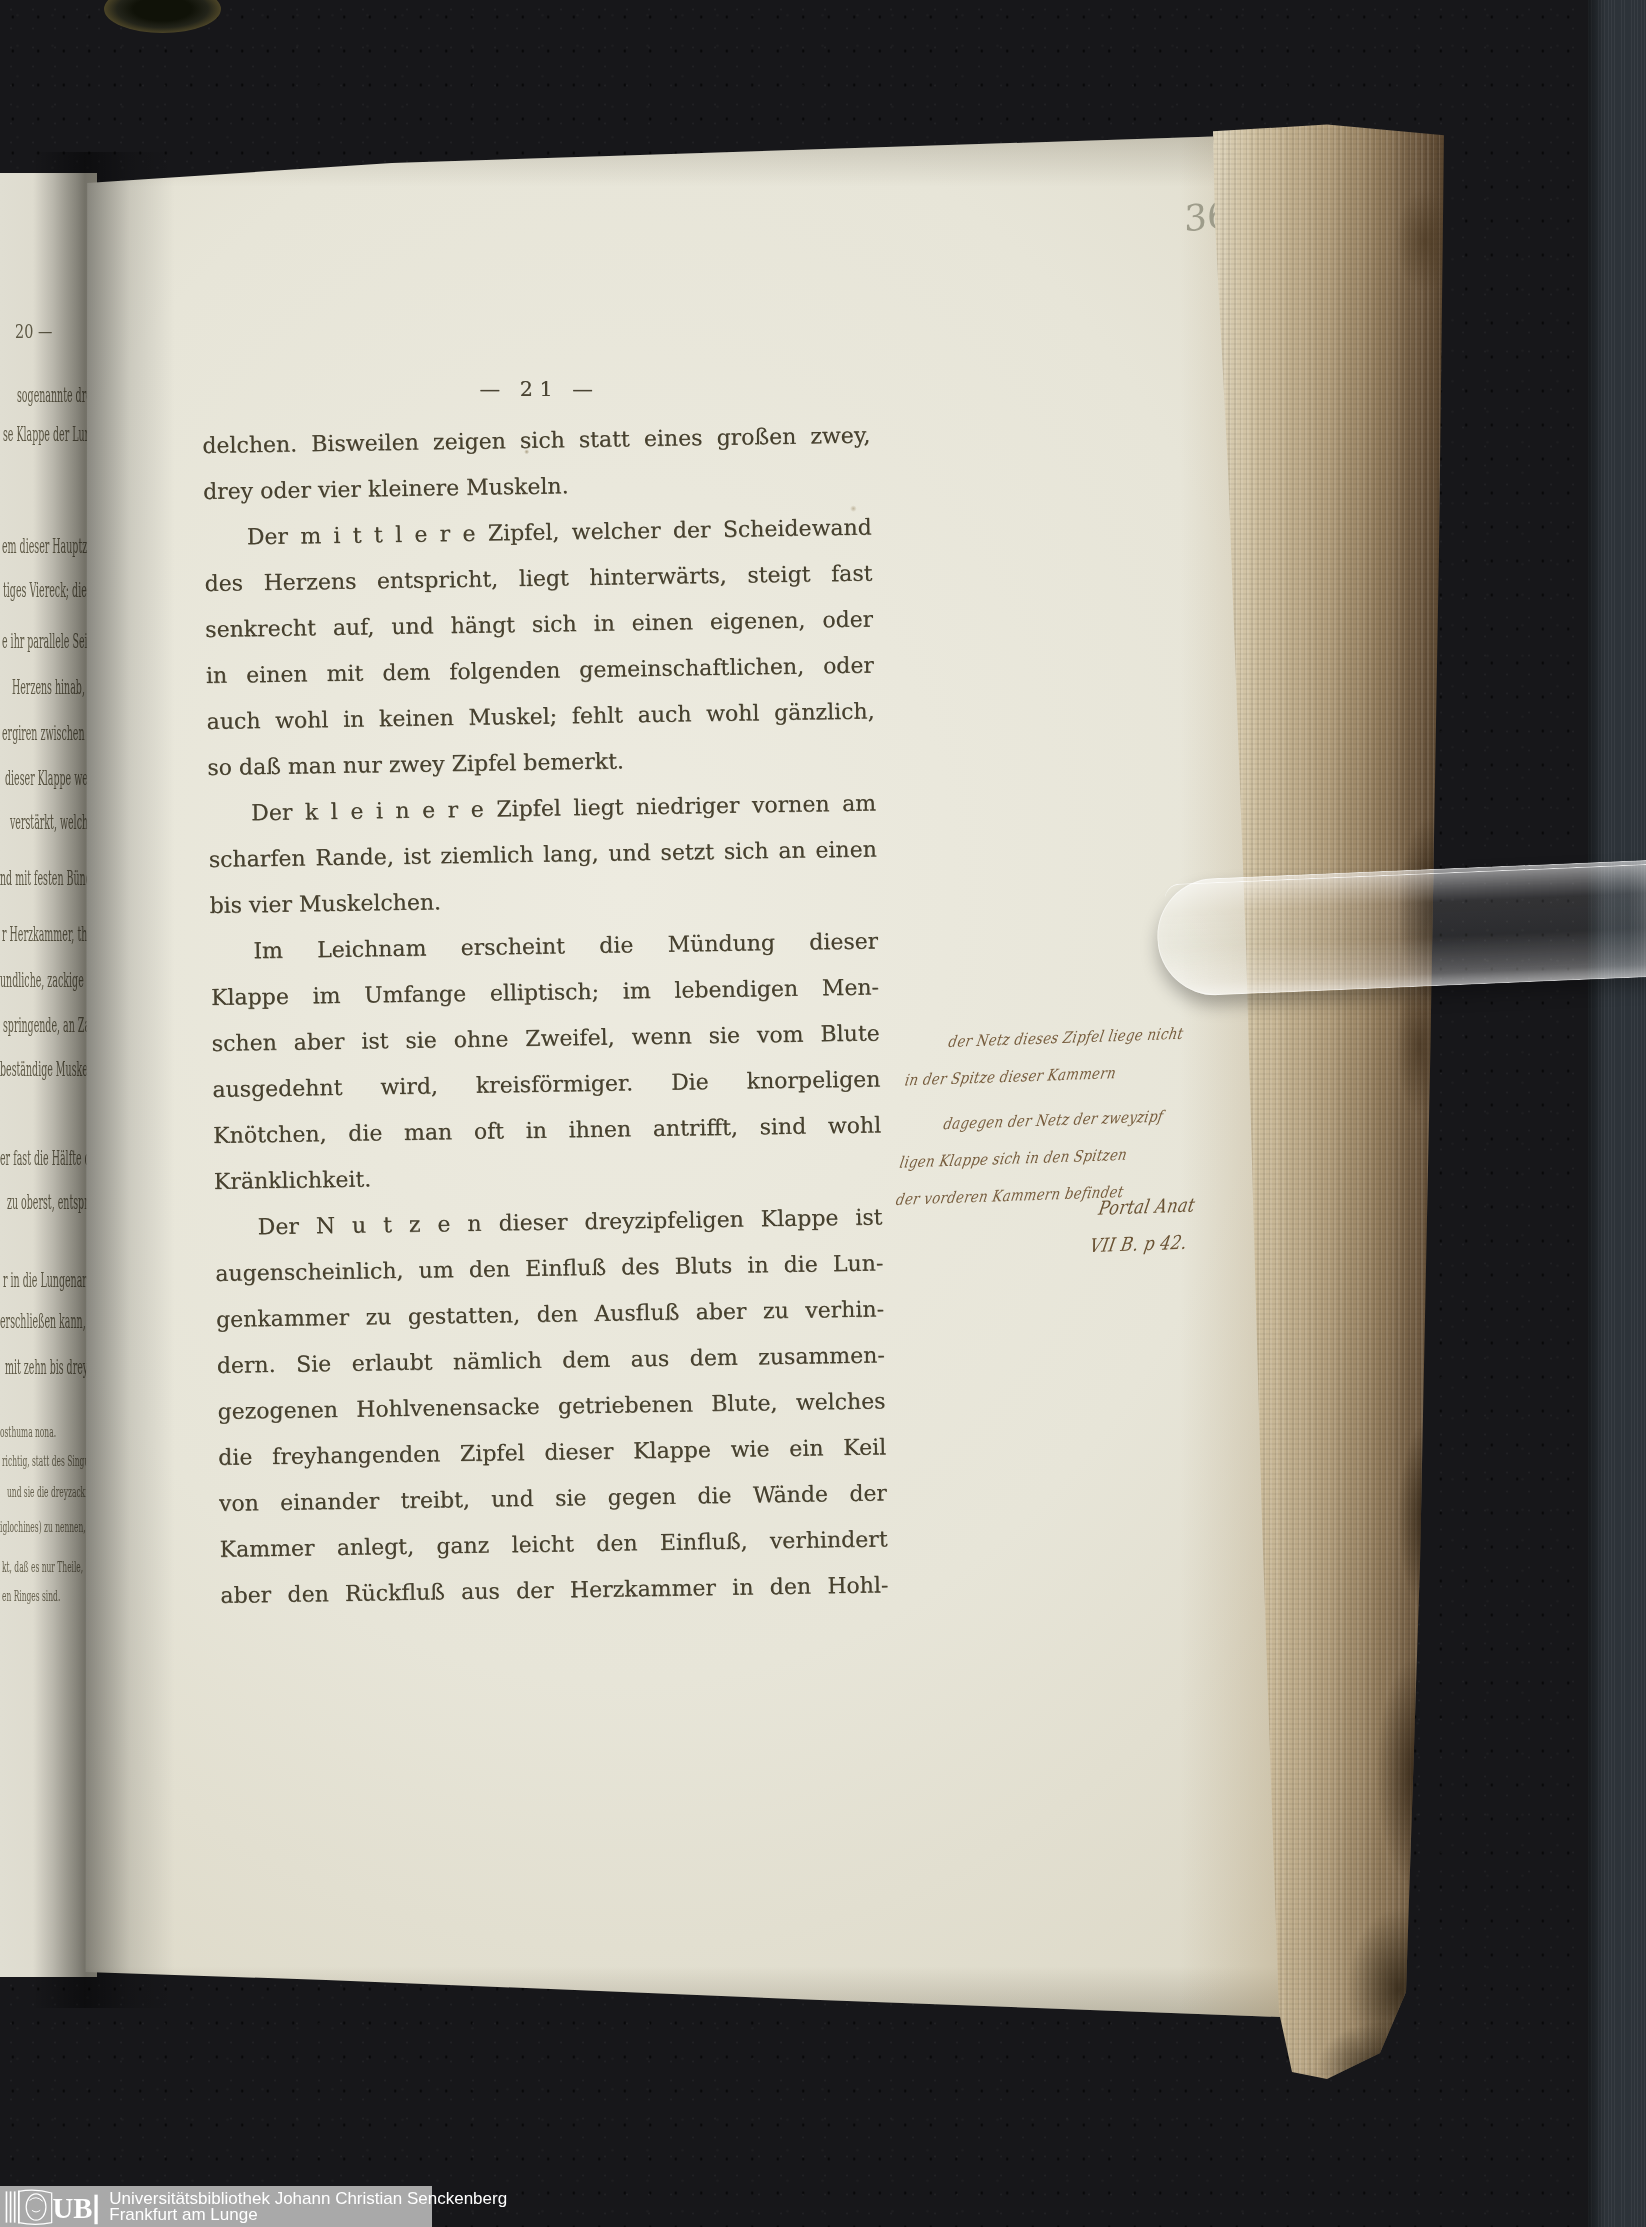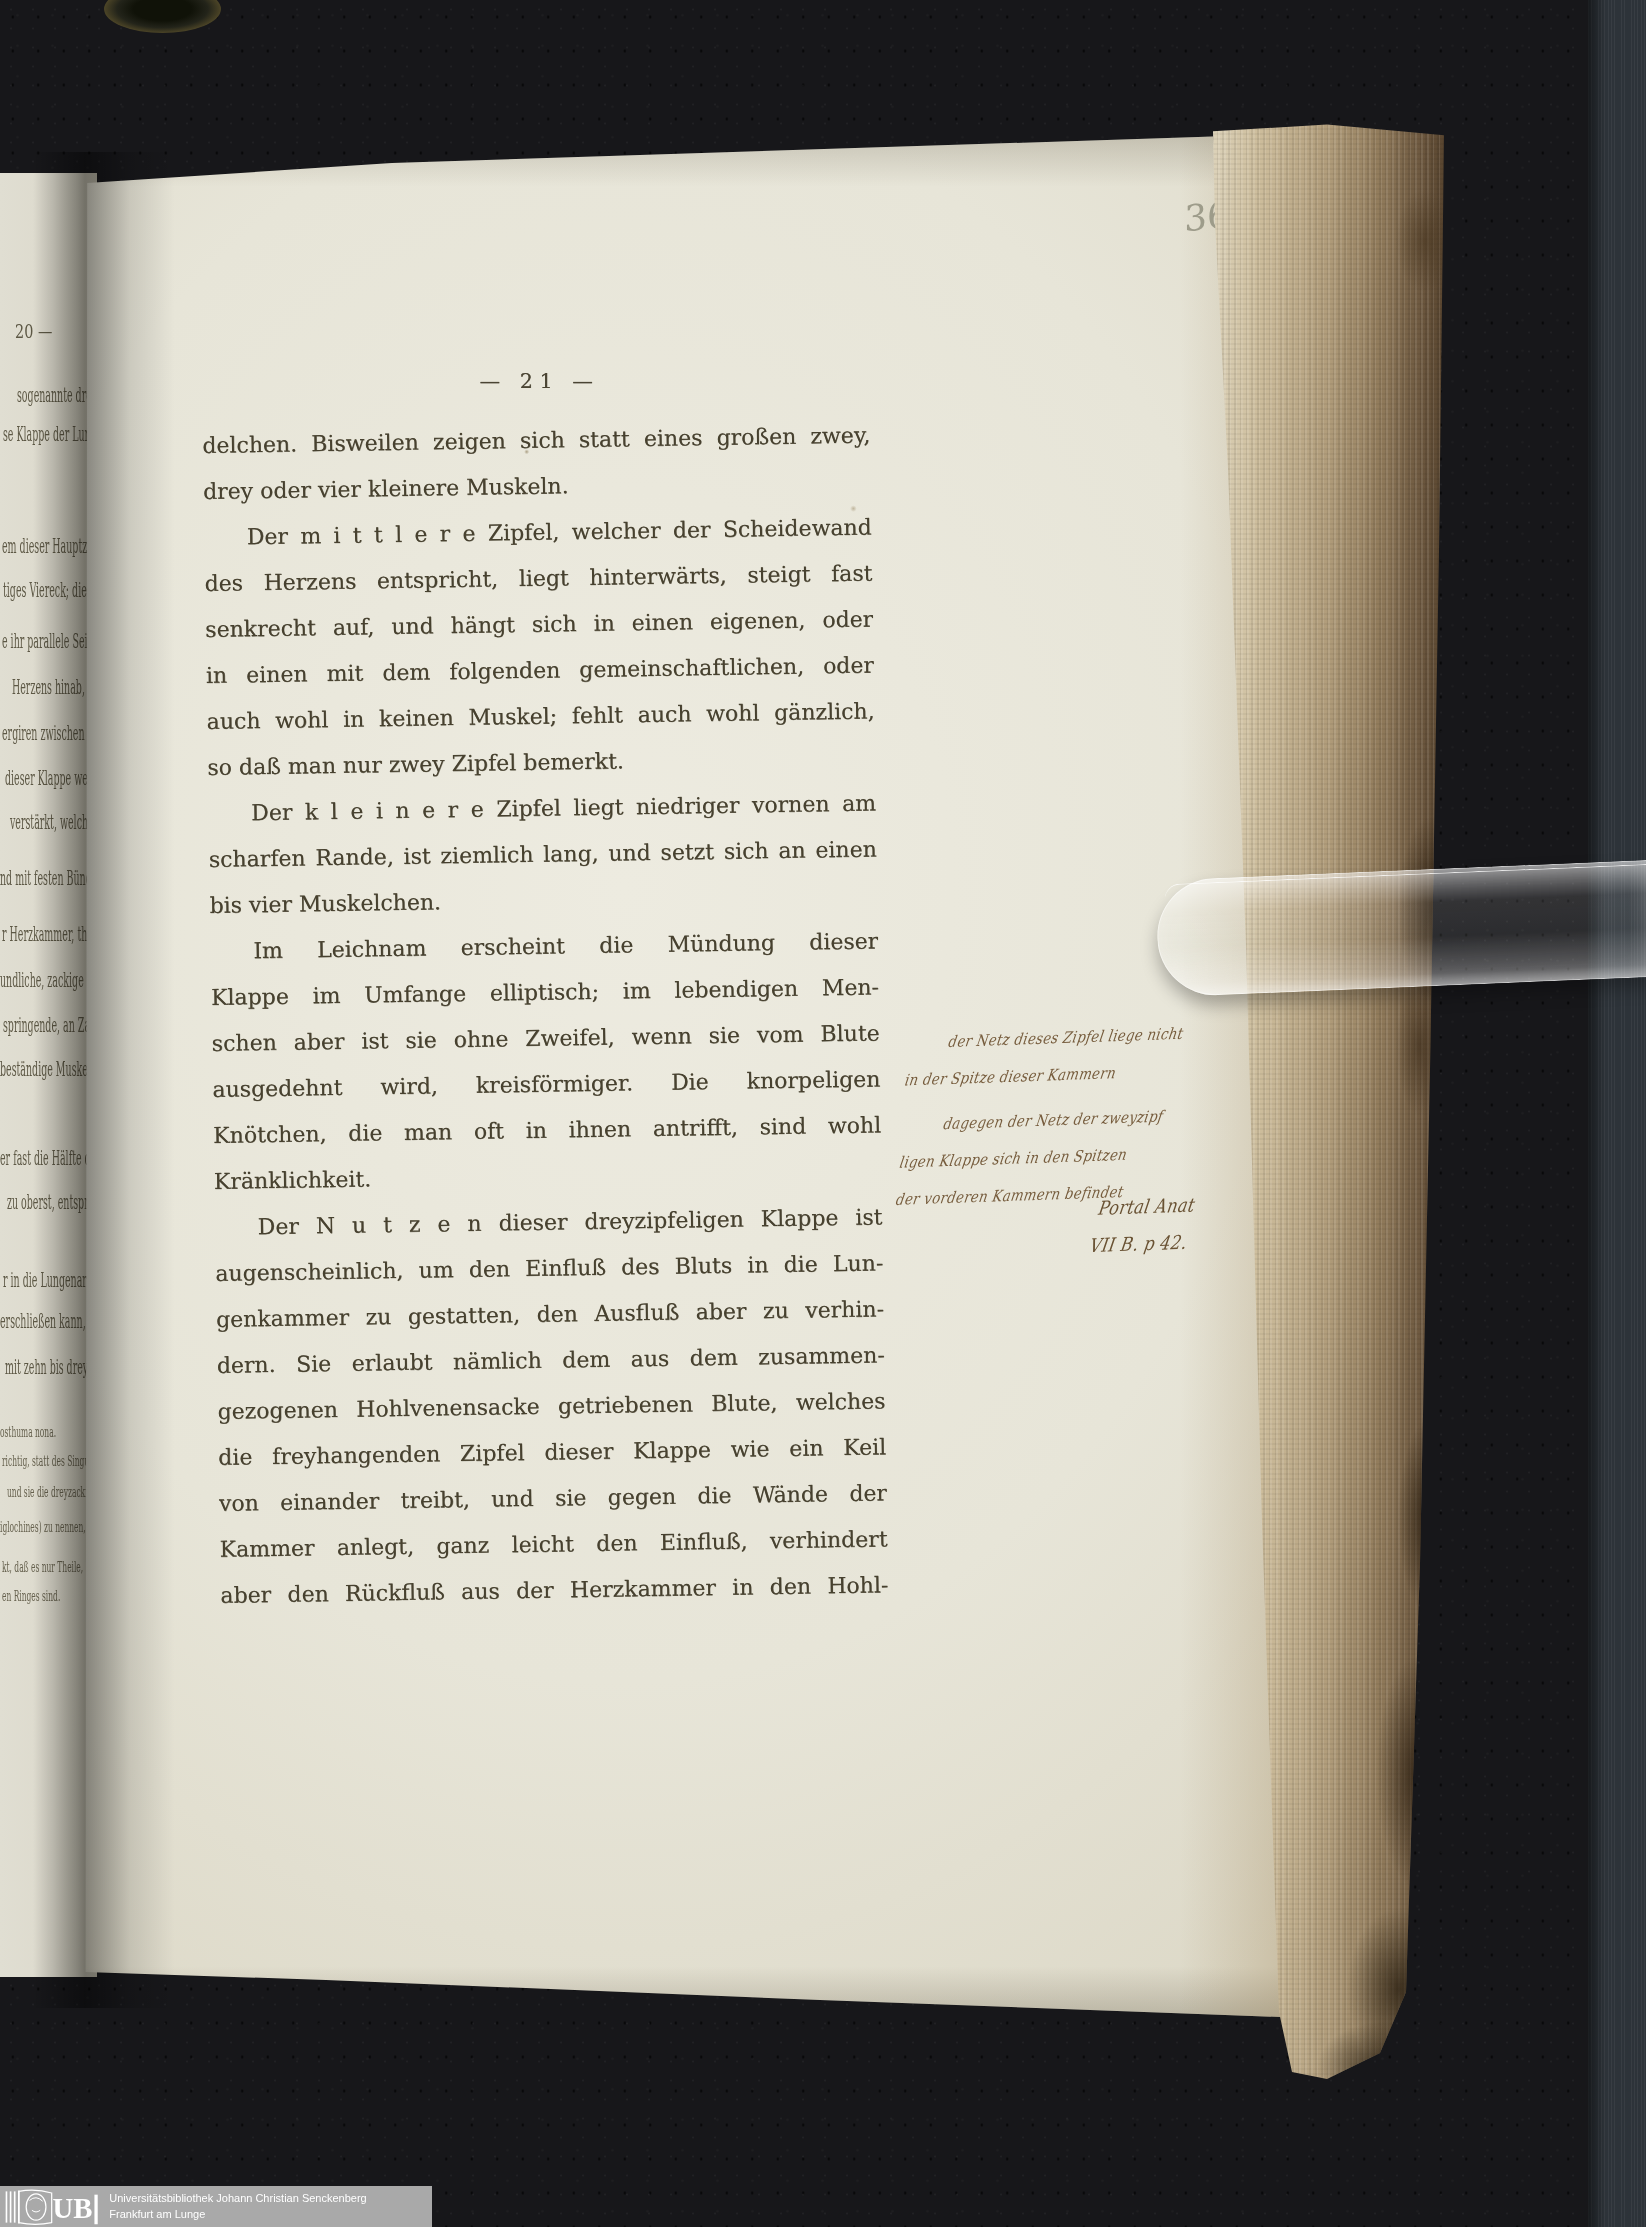--- a/index.html
+++ b/index.html
@@ -47,7 +47,7 @@
       radial-gradient(3.3px 3.3px at 64% 20%, rgba(140,120,80,.45), rgba(140,120,80,0)),
       radial-gradient(90% 70% at 45% 40%, #edebe0 0%, #e7e5d8 60%, #ddd9c8 100%);}
 
-  .pg-header{position:absolute;left:374px;top:239px;width:173px;text-align:center;
+  .pg-header{position:absolute;left:374px;top:247px;width:173px;text-align:center;
     font-size:20.6px;letter-spacing:6.6px;color:#4a4433;white-space:nowrap;
     text-shadow:0.2px 0.2px 0.3px rgba(60,54,38,.55);}
 

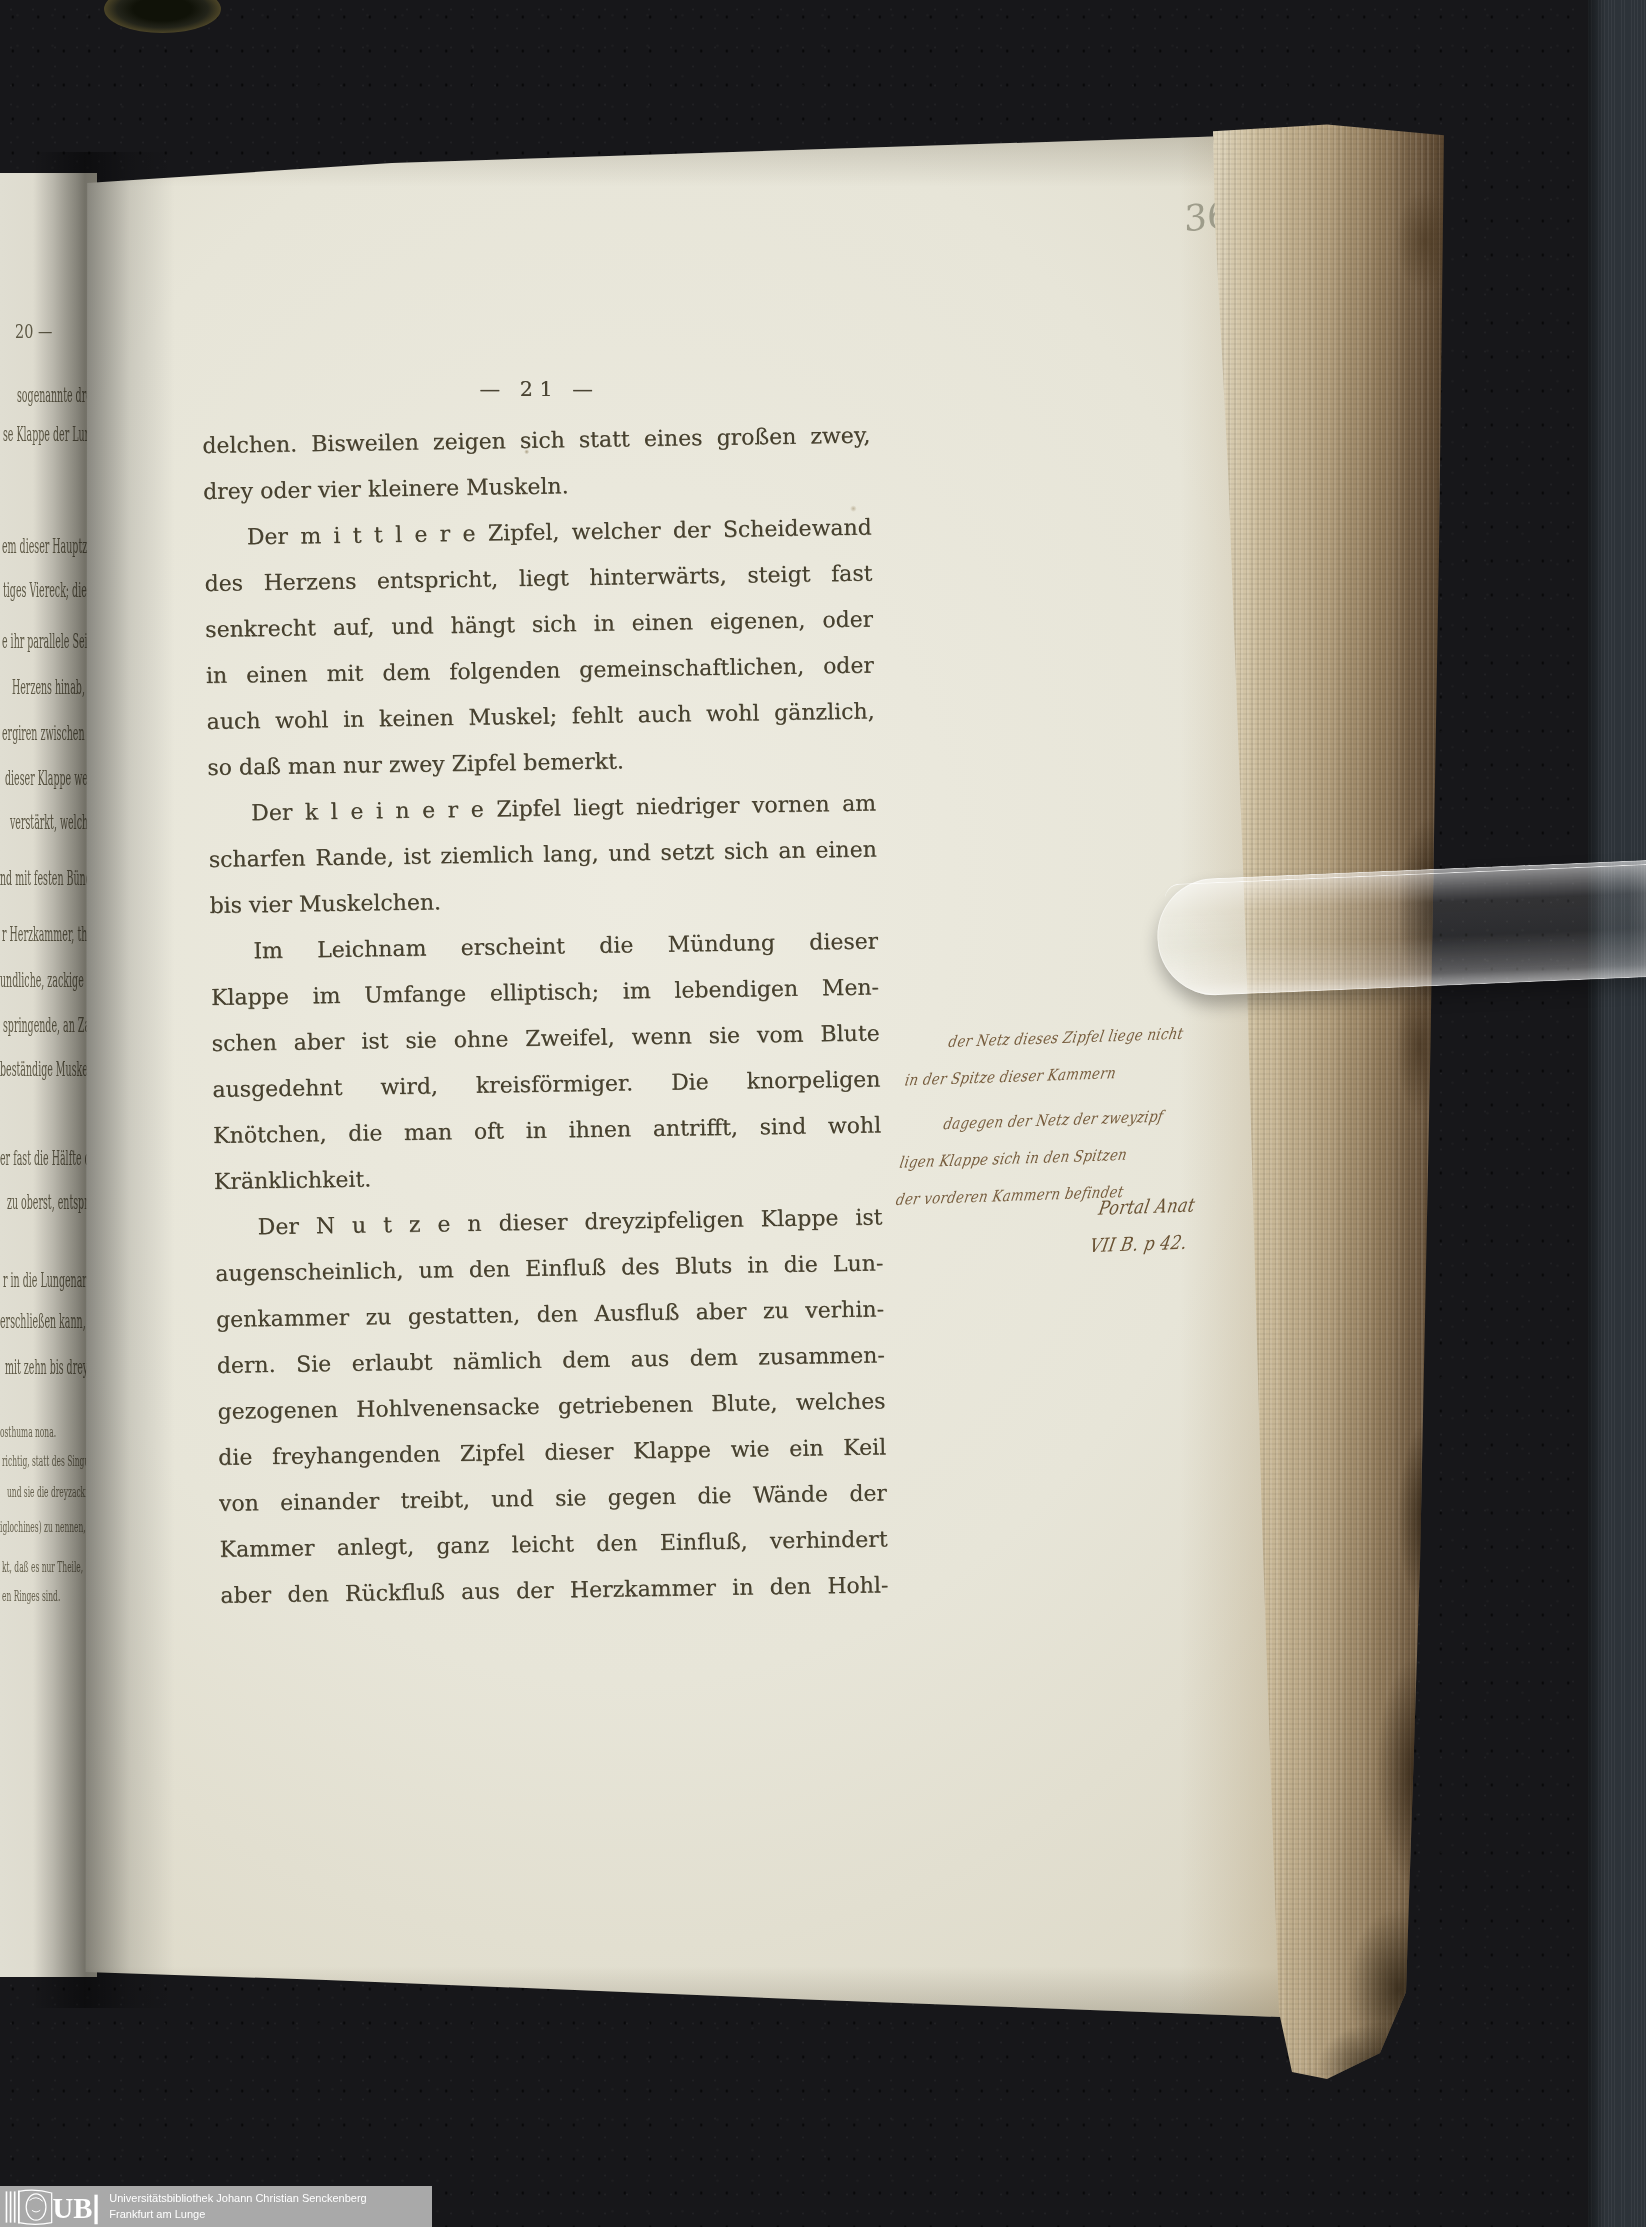--- a/index.html
+++ b/index.html
@@ -98,7 +98,7 @@
     display:flex;align-items:center;}
   .ub-logo{margin-left:4.1px;flex:0 0 auto;}
   .bt{margin-left:8.2px;color:#ffffff;font-family:"Liberation Sans", sans-serif;
-    font-size:11px;line-height:15.6px;white-space:nowrap;}
+    font-size:17px;line-height:15.6px;white-space:nowrap;}
 </style>
 </head>
 <body>

